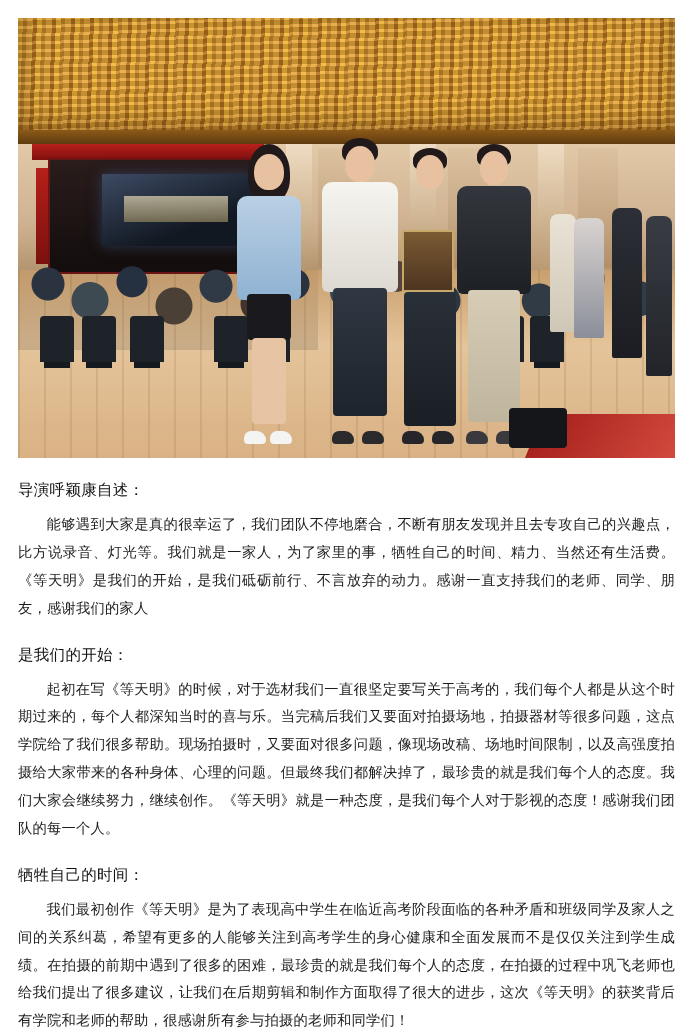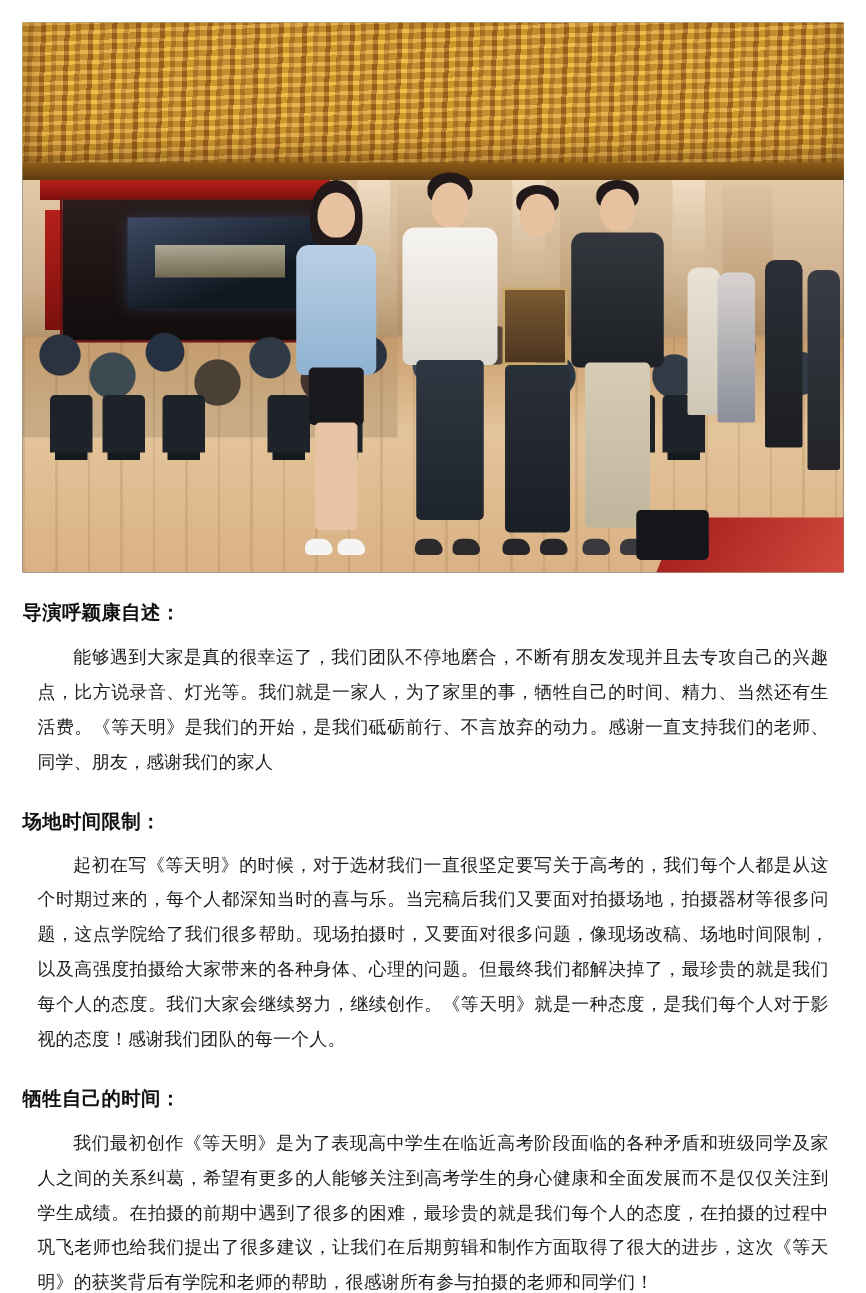--- a/index.html
+++ b/index.html
@@ -240,7 +240,7 @@
   }
   h2.heading {
     font-size: 15.5px;
-    font-weight: bold;
+    font-weight: normal;
     margin: 0 0 10px 0;
     color: #111111;
     letter-spacing: .3px;

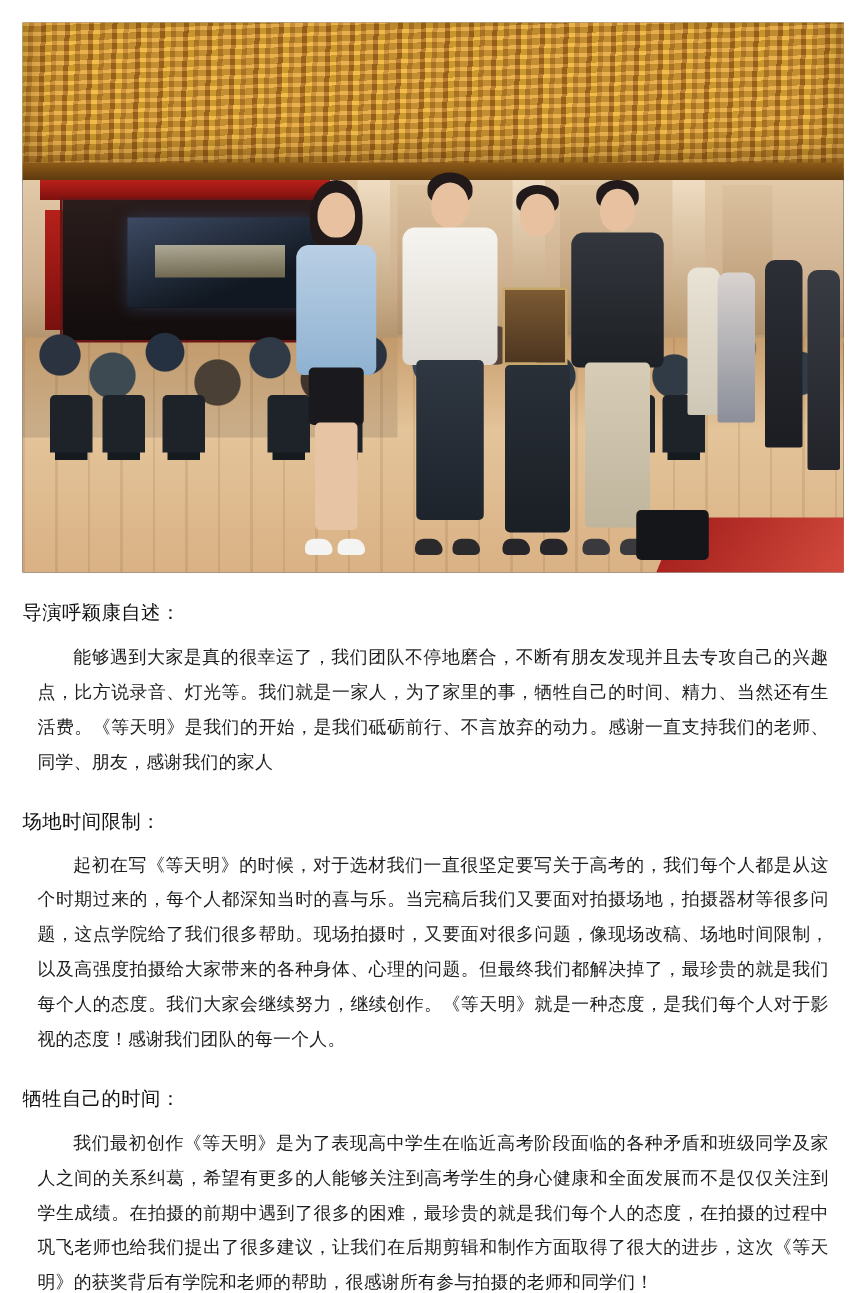--- a/index.html
+++ b/index.html
@@ -246,7 +246,7 @@
     letter-spacing: .3px;
   }
   p.body {
-    margin: 12px;
+    margin: 0;
     font-size: 14.3px;
     line-height: 1.95;
     color: #1d1d1d;

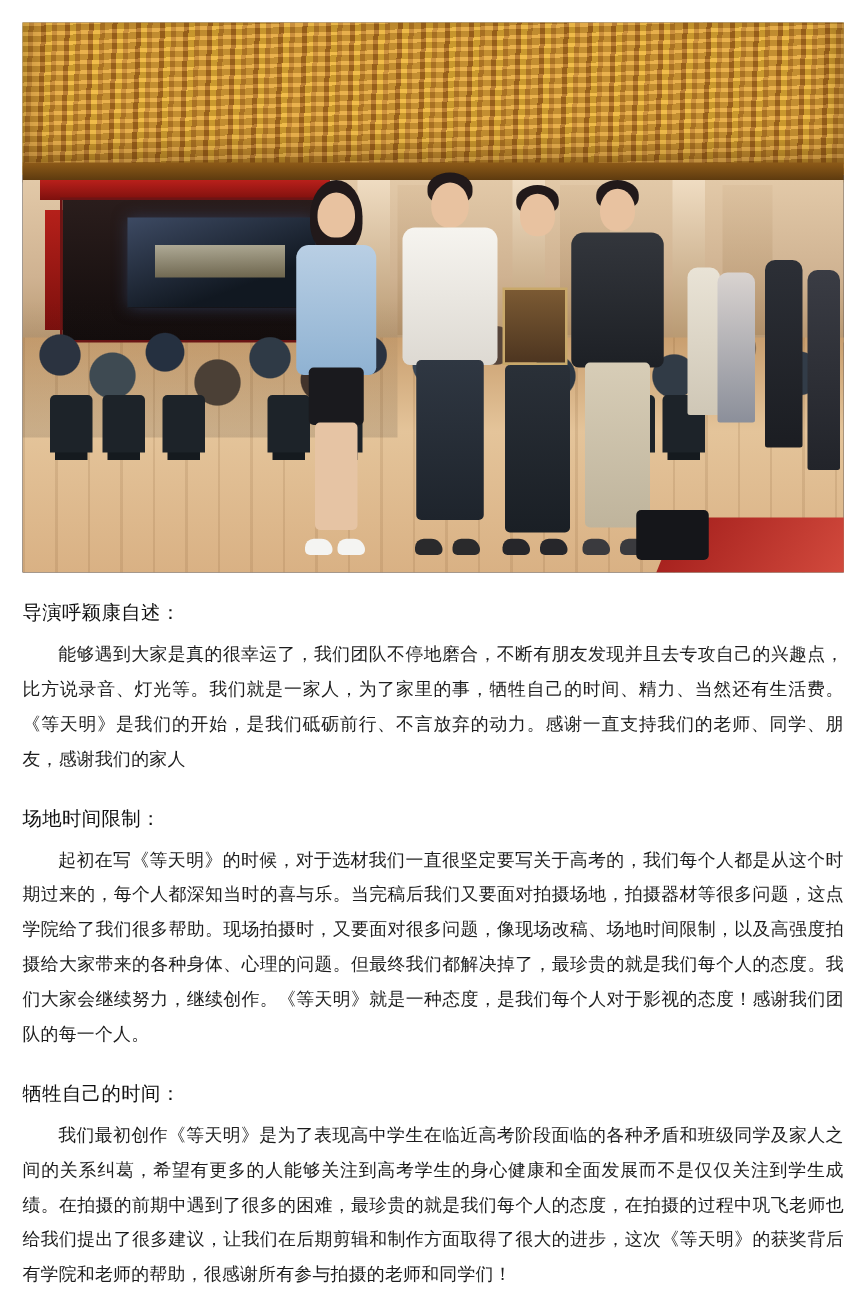--- a/index.html
+++ b/index.html
@@ -345,7 +345,7 @@
   </div>
 
   <div class="section">
-    <h2 class="heading">场地时间限制：</h2>
+    <h2 class="heading">是我们的开始：</h2>
     <p class="body">起初在写《等天明》的时候，对于选材我们一直很坚定要写关于高考的，我们每个人都是从这个时期过来的，每个人都深知当时的喜与乐。当完稿后我们又要面对拍摄场地，拍摄器材等很多问题，这点学院给了我们很多帮助。现场拍摄时，又要面对很多问题，像现场改稿、场地时间限制，以及高强度拍摄给大家带来的各种身体、心理的问题。但最终我们都解决掉了，最珍贵的就是我们每个人的态度。我们大家会继续努力，继续创作。《等天明》就是一种态度，是我们每个人对于影视的态度！感谢我们团队的每一个人。</p>
   </div>
 

